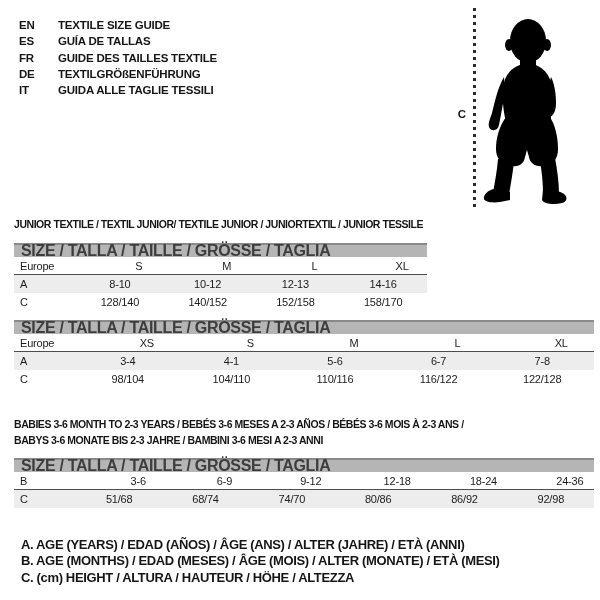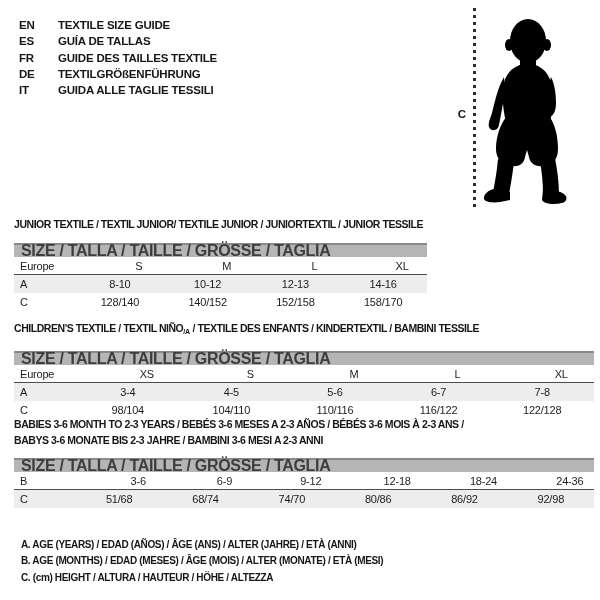--- a/index.html
+++ b/index.html
@@ -124,7 +124,6 @@
         </div>
       </div>
       <div class="size-table" style="top: 320px; width: 580px;">
-        <div class="t-title"><span>CHILDREN'S TEXTILE / TEXTIL NIÑO</span><span class="sub">/A</span><span> / TEXTILE DES ENFANTS / KINDERTEXTIL / BAMBINI TESSILE</span></div>
         <div class="t-bar">
           <span>SIZE / TALLA / TAILLE / GRÖSSE / TAGLIA</span>
         </div>

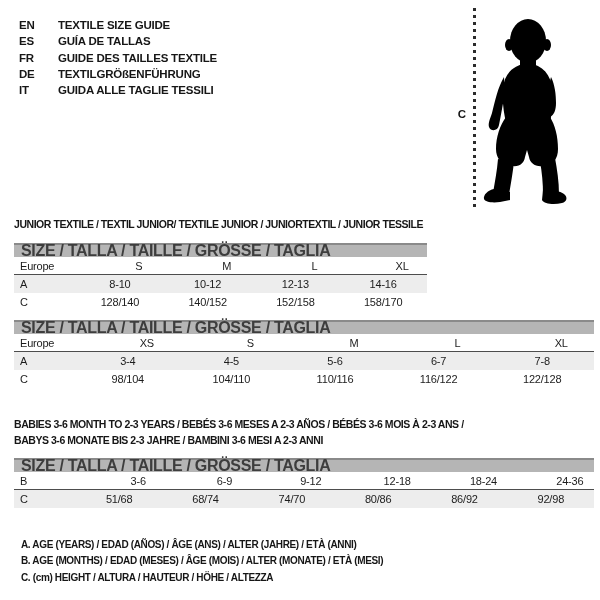--- a/index.html
+++ b/index.html
@@ -138,7 +138,7 @@
         <div class="t-row shade">
           <div class="t-label">A</div>
           <div class="t-cell">3-4</div>
-          <div class="t-cell">4-5</div>
+          <div class="t-cell">4-1</div>
           <div class="t-cell">5-6</div>
           <div class="t-cell">6-7</div>
           <div class="t-cell">7-8</div>

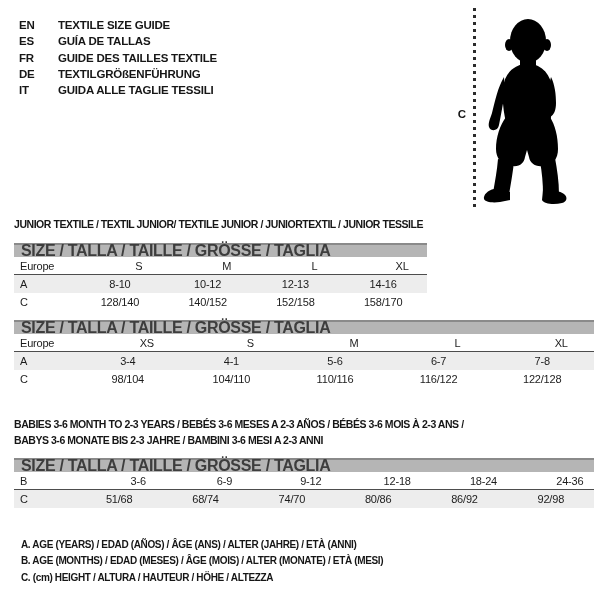--- a/index.html
+++ b/index.html
@@ -46,7 +46,7 @@
   
   .footnotes{position:absolute;left:21px;top:536px;}
   .fn-line{display:flex;align-items:center;height:16.6px;font-weight:bold;
-    font-size:10px;letter-spacing:-0.35px;white-space:nowrap;}
+    font-size:13px;letter-spacing:-0.35px;white-space:nowrap;}
 </style>
 </head>
 <body>

